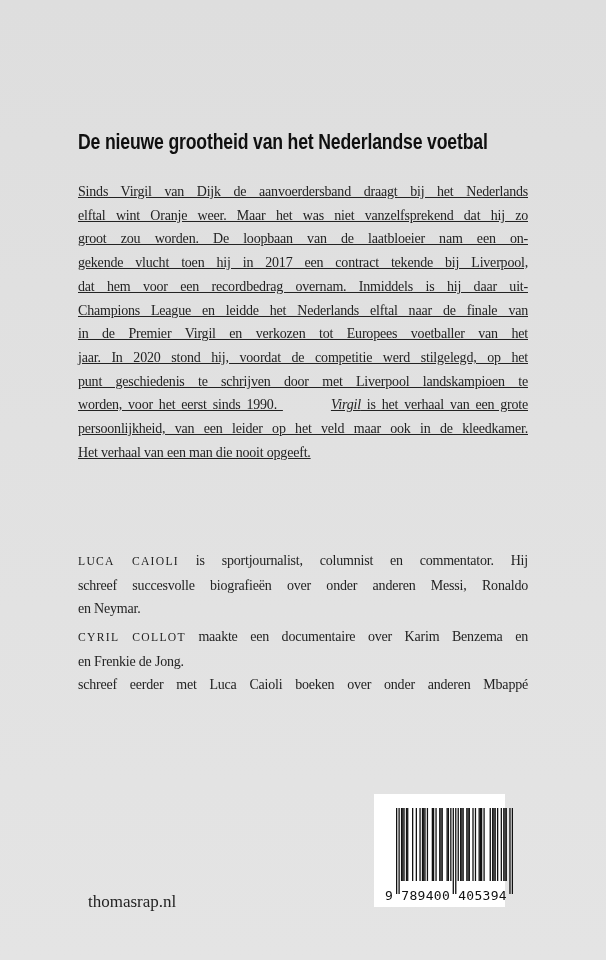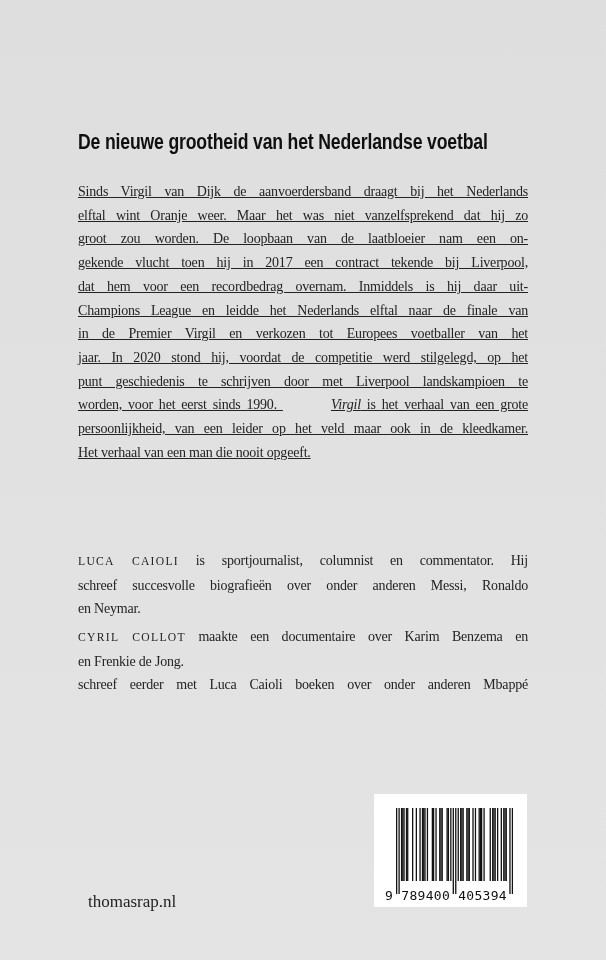--- a/index.html
+++ b/index.html
@@ -59,7 +59,7 @@
     position: absolute;
     left: 374px;
     top: 794px;
-    width: 153px;
+    width: 131px;
     height: 113px;
     background: var(--bc-bg);
   }

